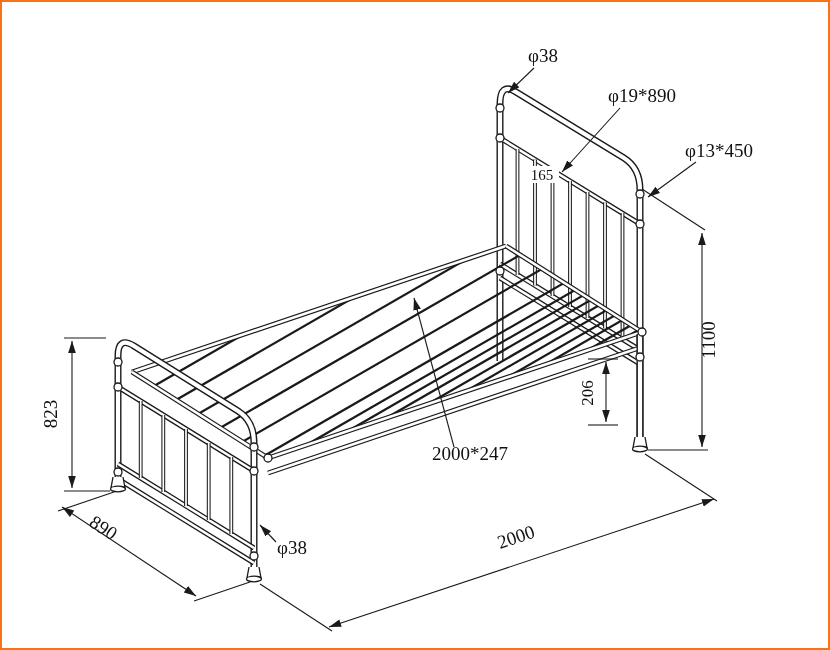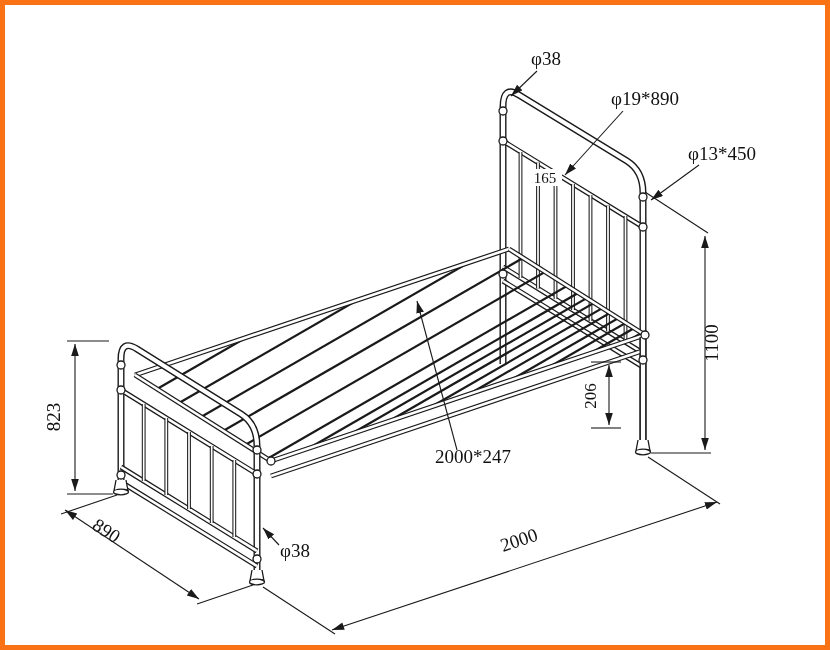--- a/index.html
+++ b/index.html
@@ -7,7 +7,7 @@
     position:relative;
     width:830px;height:650px;
     background:#ffffff;
-    border:5px solid #f97316;
+    border:2px solid #f97316;
     box-sizing:border-box;
     overflow:hidden;
     font-family:"Liberation Serif","DejaVu Serif",serif;

